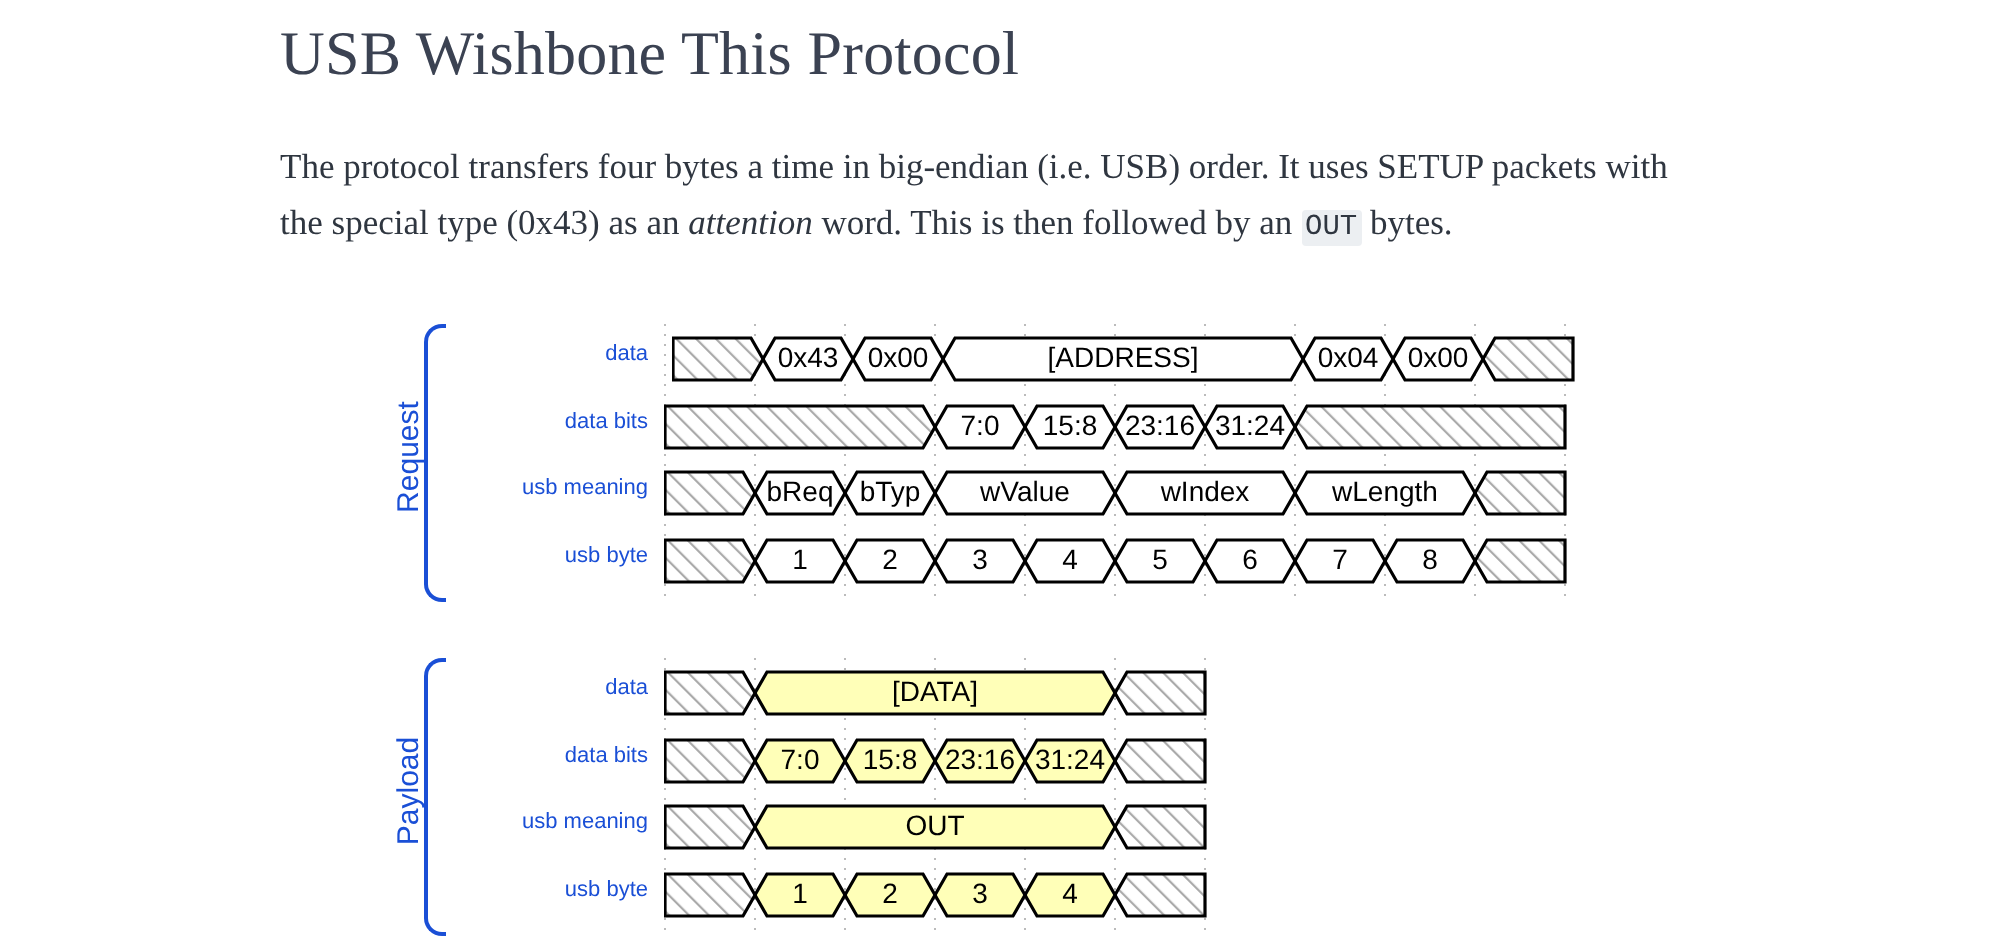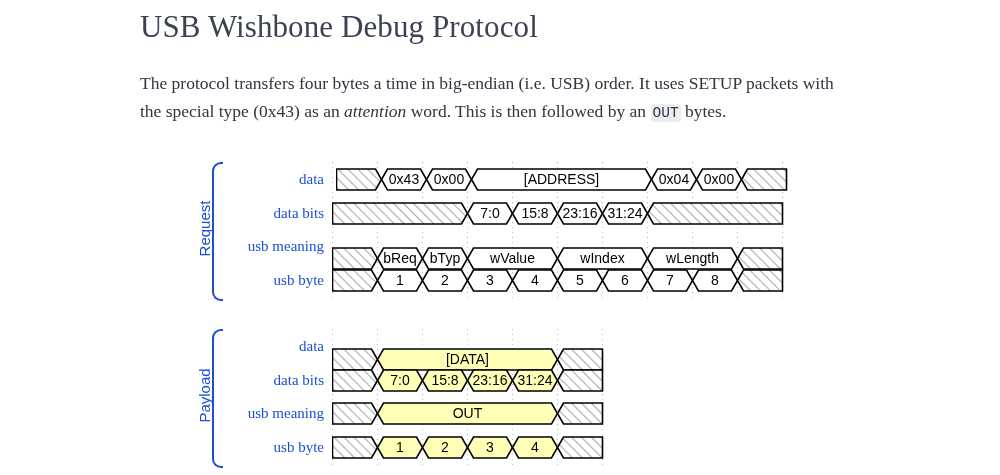--- a/index.html
+++ b/index.html
@@ -84,7 +84,7 @@
 <body>
 
 <div id="doc">
-  <h1 id="page-title">USB Wishbone Debug Protocol</h1>
+  <h1 id="page-title">USB Wishbone This Protocol</h1>
   <p id="intro"><span>The protocol transfers four bytes a time in big-endian (i.e. USB) order. It uses SETUP packets with the special type (0x43) as an </span><span class="em">attention</span><span> word. This is then followed by an </span><span class="code">OUT</span><span> bytes.</span></p>
 </div>
 

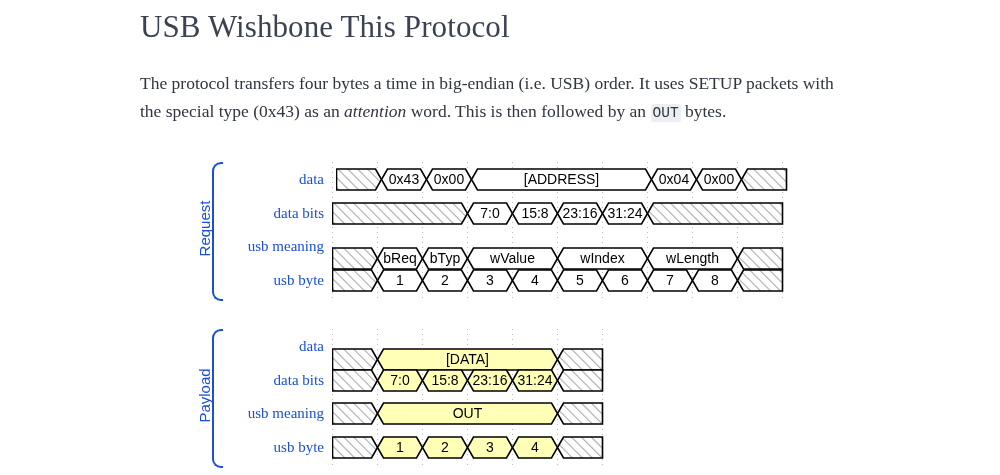--- a/index.html
+++ b/index.html
@@ -64,8 +64,8 @@
 
   .row-label{
     position:absolute;
-    font-family:Liberation Serif, serif;
-    font-size:15px;
+    font-family:Liberation Sans, sans-serif;
+    font-size:11px;
     color:#1a4fd6;
     text-align:right;
     white-space:nowrap;

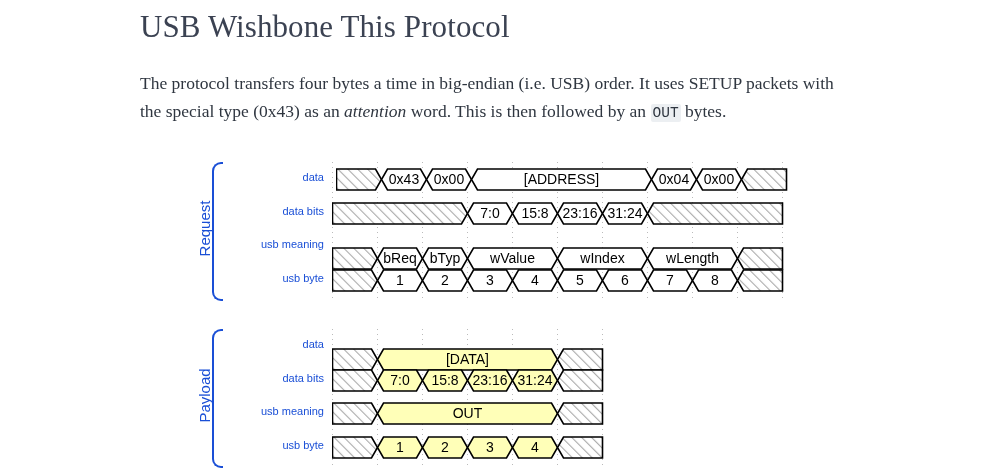--- a/index.html
+++ b/index.html
@@ -147,7 +147,7 @@
       </svg>
     </div>
     <div class="row-label" style="left: 0px; width: 324px; top: 239px;">usb meaning</div>
-    <div class="lane" style="left: 332px; top: 247px;">
+    <div class="lane" style="left: 332px; top: 235px;">
       <svg width="452" height="24" viewBox="0 0 452 24">
         <defs>
           <pattern id="hatch-request-2" width="7" height="7" patternTransform="rotate(-45)" patternUnits="userSpaceOnUse">

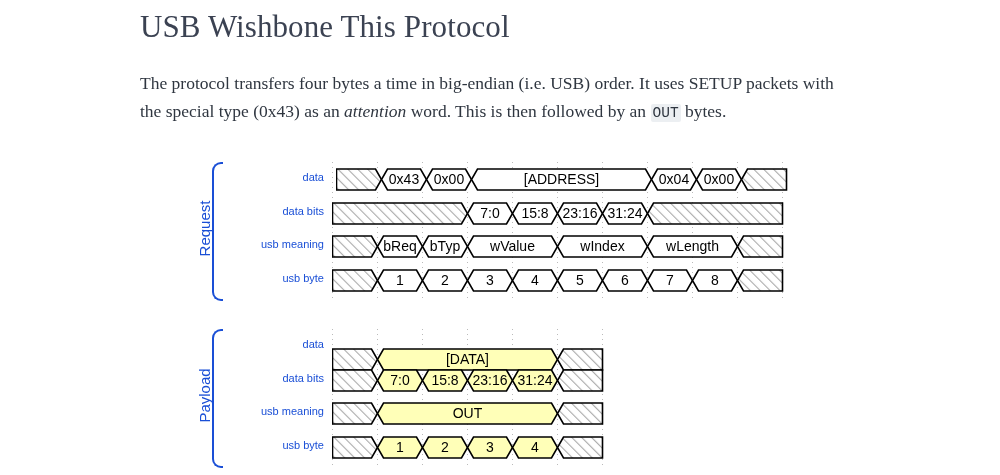--- a/index.html
+++ b/index.html
@@ -212,7 +212,7 @@
       <line x1="270.5" y1="0" x2="270.5" y2="138.5" stroke="#bbbbbb" stroke-width="1" stroke-dasharray="1 4"></line>
     </svg>
     <div class="row-label" style="left: 0px; width: 324px; top: 339px;">data</div>
-    <div class="lane" style="left: 332px; top: 348px;">
+    <div class="lane" style="left: 332px; top: 335px;">
       <svg width="272" height="24" viewBox="0 0 272 24">
         <defs>
           <pattern id="hatch-payload-0" width="7" height="7" patternTransform="rotate(-45)" patternUnits="userSpaceOnUse">

